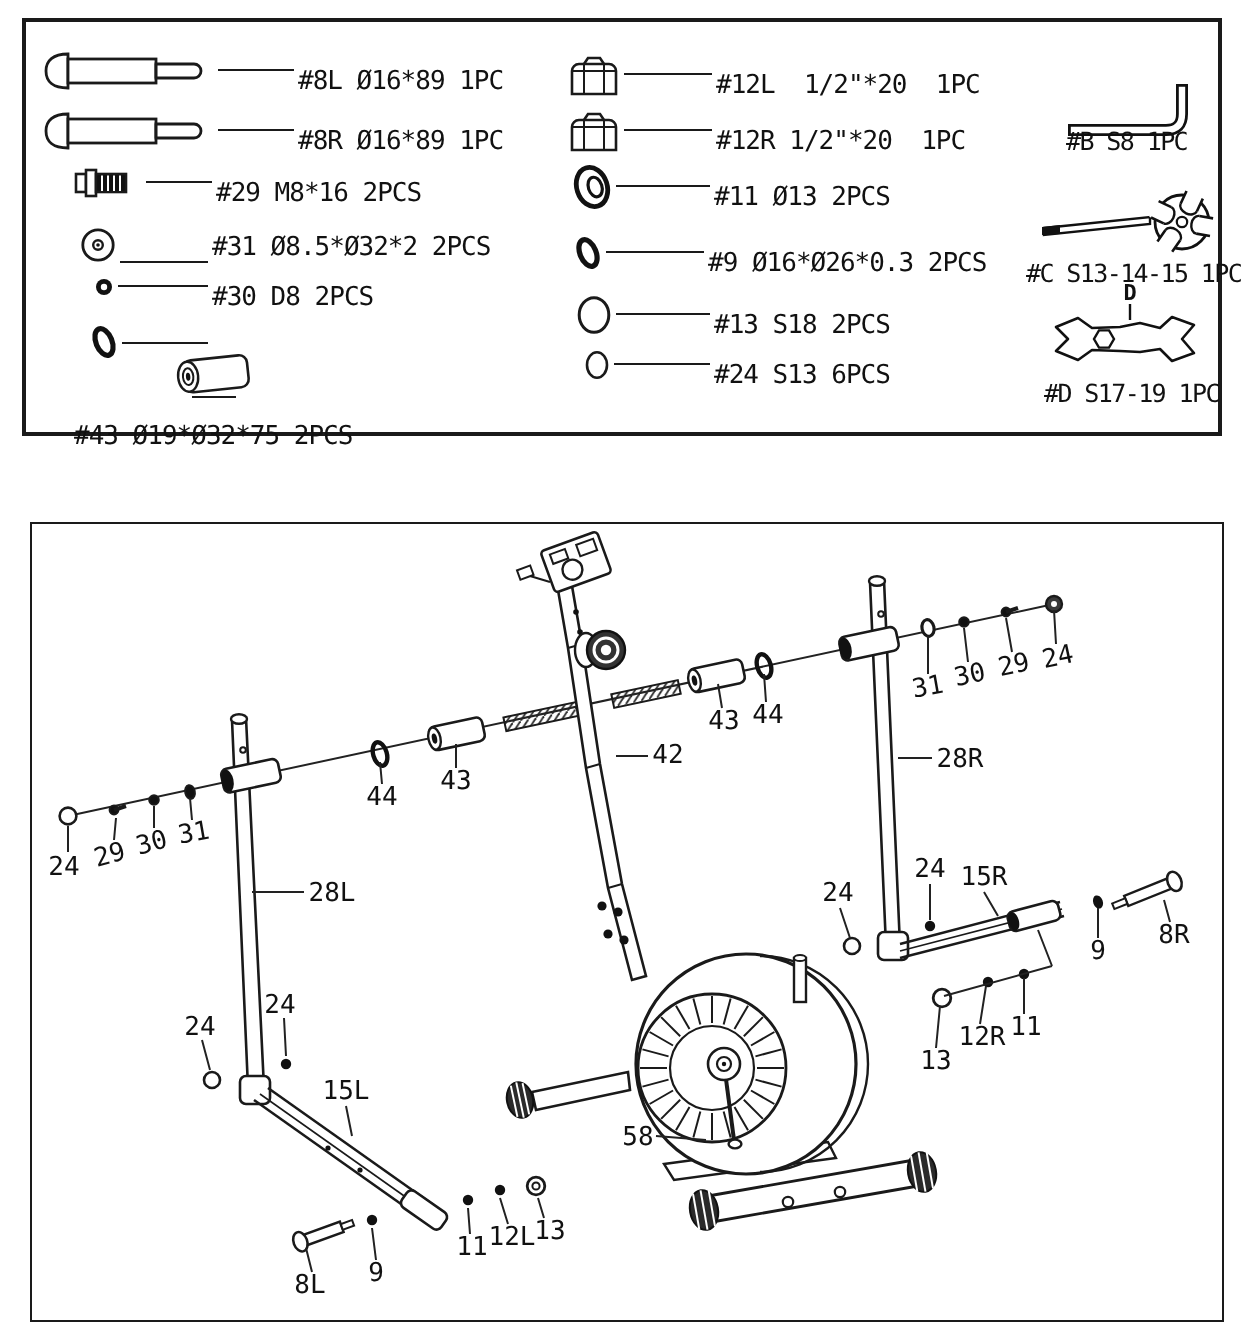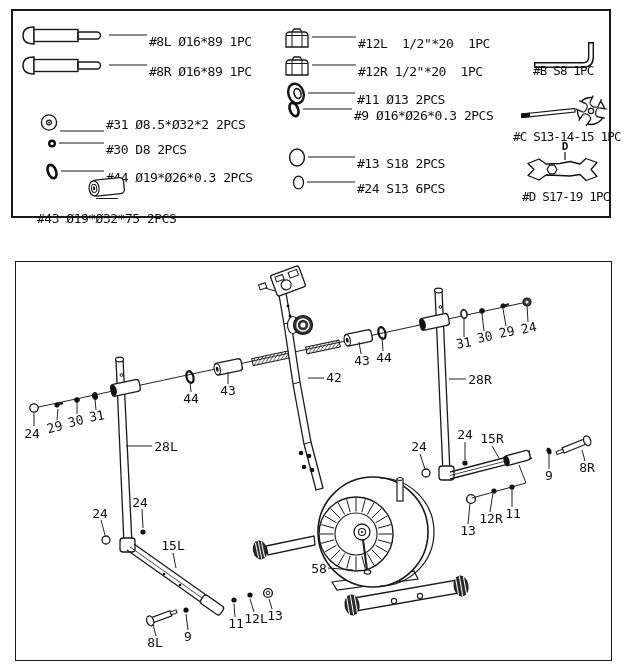--- a/index.html
+++ b/index.html
@@ -38,6 +38,19 @@
           </g>
    <line x1="57" y1="7.5" x2="57" y2="14.5" stroke="#1a1a1a" stroke-width="1.2"></line>
         </svg></span><div class="lead" style="width: 38px;"></div><span class="lbl">#8R Ø16*89 1PC</span></div>
+    <div class="prow" style="left: 24px; top: 80px; transform: translateY(-50%);"><span style="display: inline-flex;"><svg width="34" height="16" viewBox="0 0 34 16">
+          <g fill="#fff" stroke="#1a1a1a" stroke-width="1.3">
+   <rect x="1" y="3.5" width="5" height="9"></rect>
+            <rect x="6" y="1.5" width="5" height="13"></rect>
+   <rect x="11" y="3.5" width="15" height="9" fill="#111"></rect>
+          </g>
+   <g stroke="#fff" stroke-width="1">
+            <line x1="14" y1="4.2" x2="14" y2="12"></line>
+            <line x1="17" y1="4.2" x2="17" y2="12"></line>
+            <line x1="20" y1="4.2" x2="20" y2="12"></line>
+            <line x1="23" y1="4.2" x2="23" y2="12"></line>
+          </g>
+        </svg></span><div class="lead" style="width: 33px;"></div><span class="lbl">#29 M8*16 2PCS</span></div>
     <div class="prow" style="left: 27px; top: 107px; transform: translateY(-50%); align-items: flex-end;"><span style="display: inline-flex;"><svg width="18" height="18" viewBox="0 0 18 18">
    <circle cx="9" cy="9" r="7.6" fill="#fff" stroke="#1a1a1a" stroke-width="1.4"></circle>
    <circle cx="9" cy="9" r="2.4" fill="#fff" stroke="#1a1a1a" stroke-width="1.2"></circle>

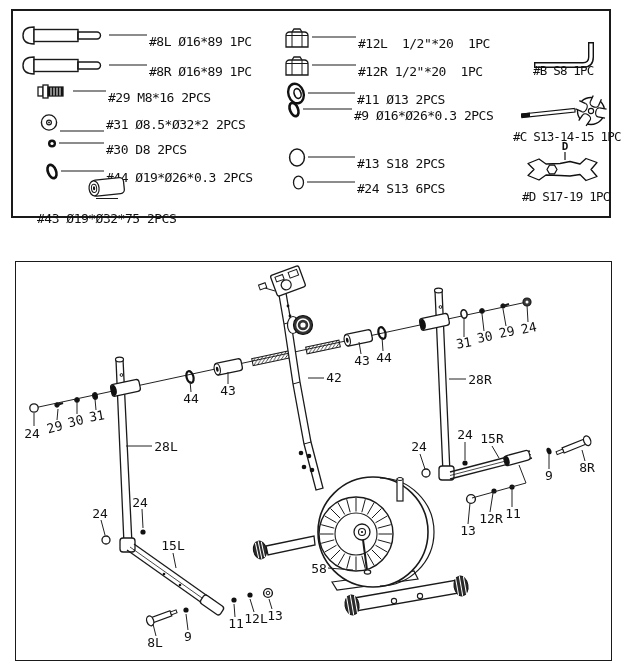--- a/index.html
+++ b/index.html
@@ -95,7 +95,7 @@
    <ellipse cx="11.5" cy="12.5" rx="3.4" ry="5" fill="none" stroke="#111" stroke-width="1.6"></ellipse>
           </g>
         </svg></span><div class="lead" style="width: 47px;"></div><span class="lbl">#11 Ø13 2PCS</span></div>
-    <div class="prow" style="left: 274px; top: 98px; transform: translateY(-50%);"><span style="display: inline-flex;"><svg width="14" height="18" viewBox="0 0 14 18">
+    <div class="prow" style="left: 274px; top: 115px; transform: translateY(-50%);"><span style="display: inline-flex;"><svg width="14" height="18" viewBox="0 0 14 18">
    <ellipse cx="7" cy="9" rx="4" ry="7" fill="none" stroke="#111" stroke-width="2.6" transform="rotate(-22 7 9)"></ellipse>
         </svg></span><div class="lead" style="width: 49px;"></div><span class="lbl">#9 Ø16*Ø26*0.3 2PCS</span></div>
     <div class="prow" style="left: 275px; top: 146px; transform: translateY(-50%);"><span style="display: inline-flex;"><svg width="18" height="20" viewBox="0 0 18 20">

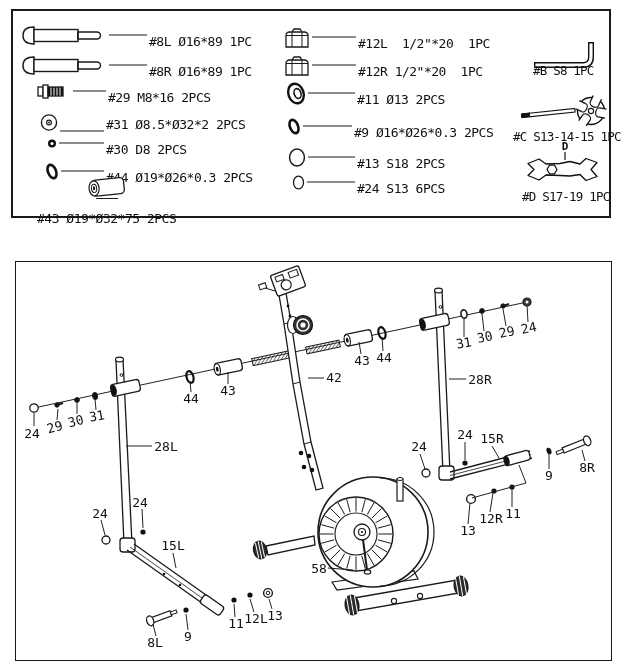--- a/index.html
+++ b/index.html
@@ -62,7 +62,7 @@
         </svg></span><div class="lead" style="width: 45px;"></div><span class="lbl">#30 D8 2PCS</span></div>
     <div class="prow" style="left: 32px; top: 160px; transform: translateY(-50%);"><span style="display: inline-flex;"><svg width="14" height="18" viewBox="0 0 14 18">
    <ellipse cx="7" cy="9" rx="4" ry="7" fill="none" stroke="#111" stroke-width="2.6" transform="rotate(-22 7 9)"></ellipse>
-        </svg></span><div class="lead" style="width: 43px;"></div><span class="lbl">#44 Ø19*Ø26*0.3 2PCS</span></div>
+        </svg></span><div class="lead" style="width: 43px;"></div></div>
     <div class="prow" style="left: 24px; top: 190px; transform: translateY(-50%); flex-direction: column;"><span style="display: inline-flex;"><svg width="44" height="22" viewBox="0 0 44 22">
           <g transform="rotate(-6 22 11)">
    <rect x="7" y="3" width="32" height="16" rx="4" fill="#fff" stroke="#1a1a1a" stroke-width="1.3"></rect>

